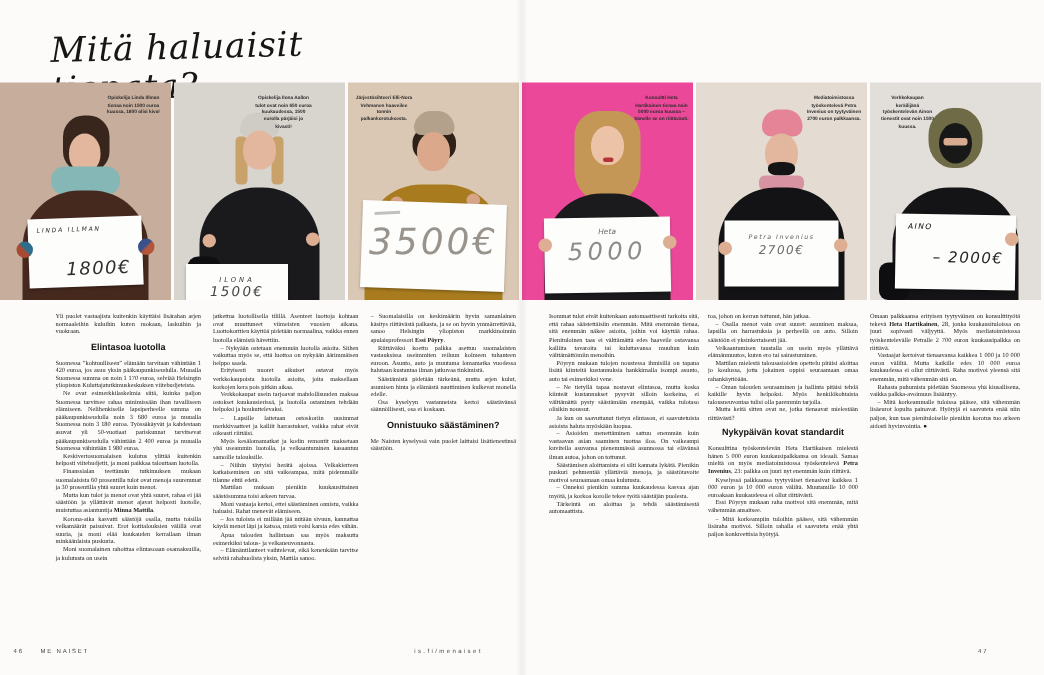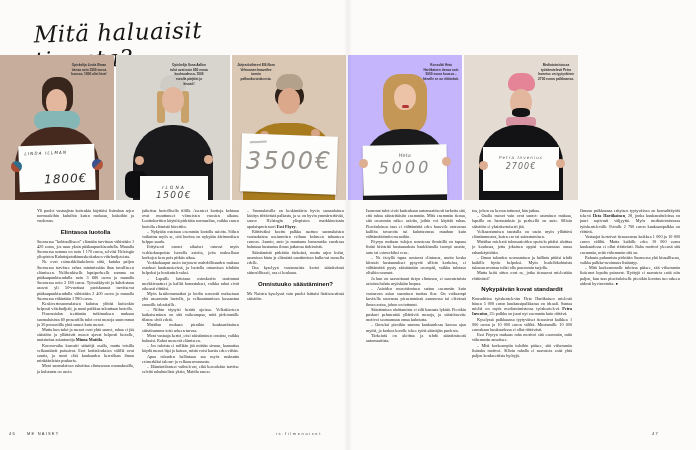--- a/index.html
+++ b/index.html
@@ -155,7 +155,7 @@
     <div class="cap">Järjestösihteeri Elli-Nora Vehmanen haaveilee tonnin palkankorotuksesta.</div>
   </div>
 
-  <div class="photo p4" style="background: #c4b5fd;">
+  <div class="photo p4" style="background: #ec4899;">
     <div class="hair" style="background: rgb(196, 151, 87);"></div>
     <div class="face"></div>
     <div class="lips"></div>

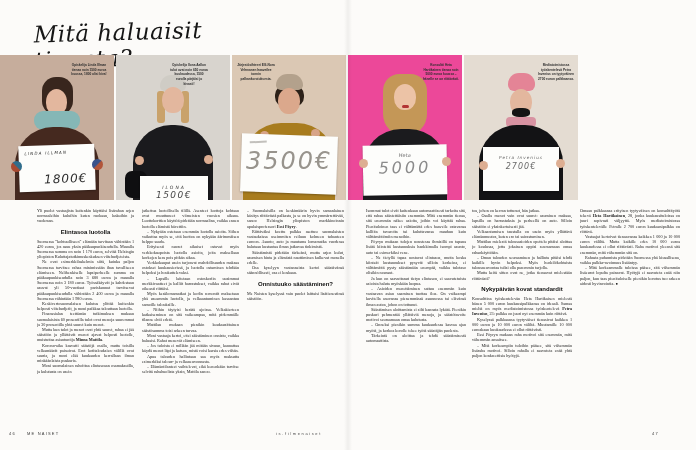--- a/index.html
+++ b/index.html
@@ -184,6 +184,19 @@
     <div class="cap">Mediatoimistossa työskentelevä Petra Invenius on tyytyväinen 2700 euron palkkaansa.</div>
   </div>
 
+  <div class="photo p6" style="background: rgb(226, 223, 218);">
+    <div class="scarf" style="background: rgb(111, 107, 71);"></div>
+    <div class="balaclava"></div>
+    <div class="eyes"></div>
+    <div class="coat" style="background: rgb(20, 20, 23);"></div>
+    <div class="bag"></div>
+    <div class="sign">
+      <div class="sname">AINO</div>
+      <div class="samount" style="color: rgb(38, 38, 38);">– 2000€</div>
+    </div>
+    <div class="hand hr"></div>
+    <div class="cap">Verkkokaupan keräilijänä työskentelevän Ainon tienestit ovat noin 1500 kuussa.</div>
+  </div>
 
   <div class="col" id="lc1">
     <p class="noind">Yli puolet vastaajista kuitenkin käyttäisi lisärahan arjen normaaleihin kuluihin kuten ruokaan, laskuihin ja vuokraan.</p>

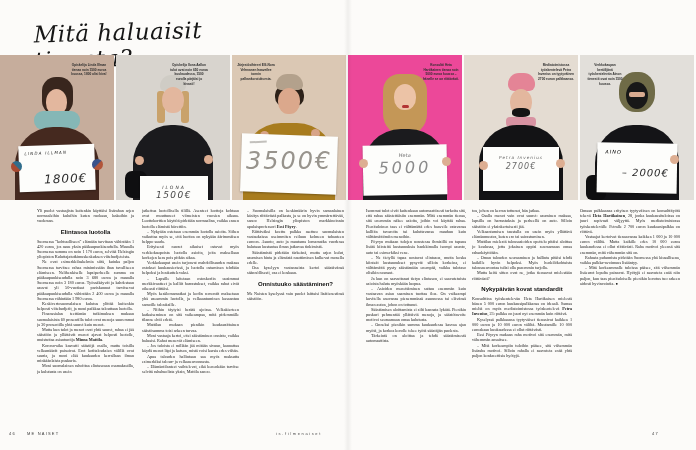--- a/index.html
+++ b/index.html
@@ -42,7 +42,7 @@
   .p2 .face{top:32px;}
   .p2 .coat{left:17px;width:80px;top:70px;}
   .p2 .bag{position:absolute;left:9px;top:116px;width:22px;height:27px;border-radius:7px;background:#0f0f11;}
-  .p2 .sign{left:24px;top:88px;width:68px;height:44px;margin-top:33px;}
+  .p2 .sign{left:8px;top:88px;width:68px;height:44px;margin-top:33px;}
   .p2 .sname{margin-top:9px;font-size:4.5px;letter-spacing:2px;color:#3a3a3a;font-style:italic;}
   .p2 .samount{font-size:9px;font-style:italic;letter-spacing:1.5px;}
   .p2 .hl{left:19px;top:101px;}.p2 .hr{left:88px;top:100px;}

